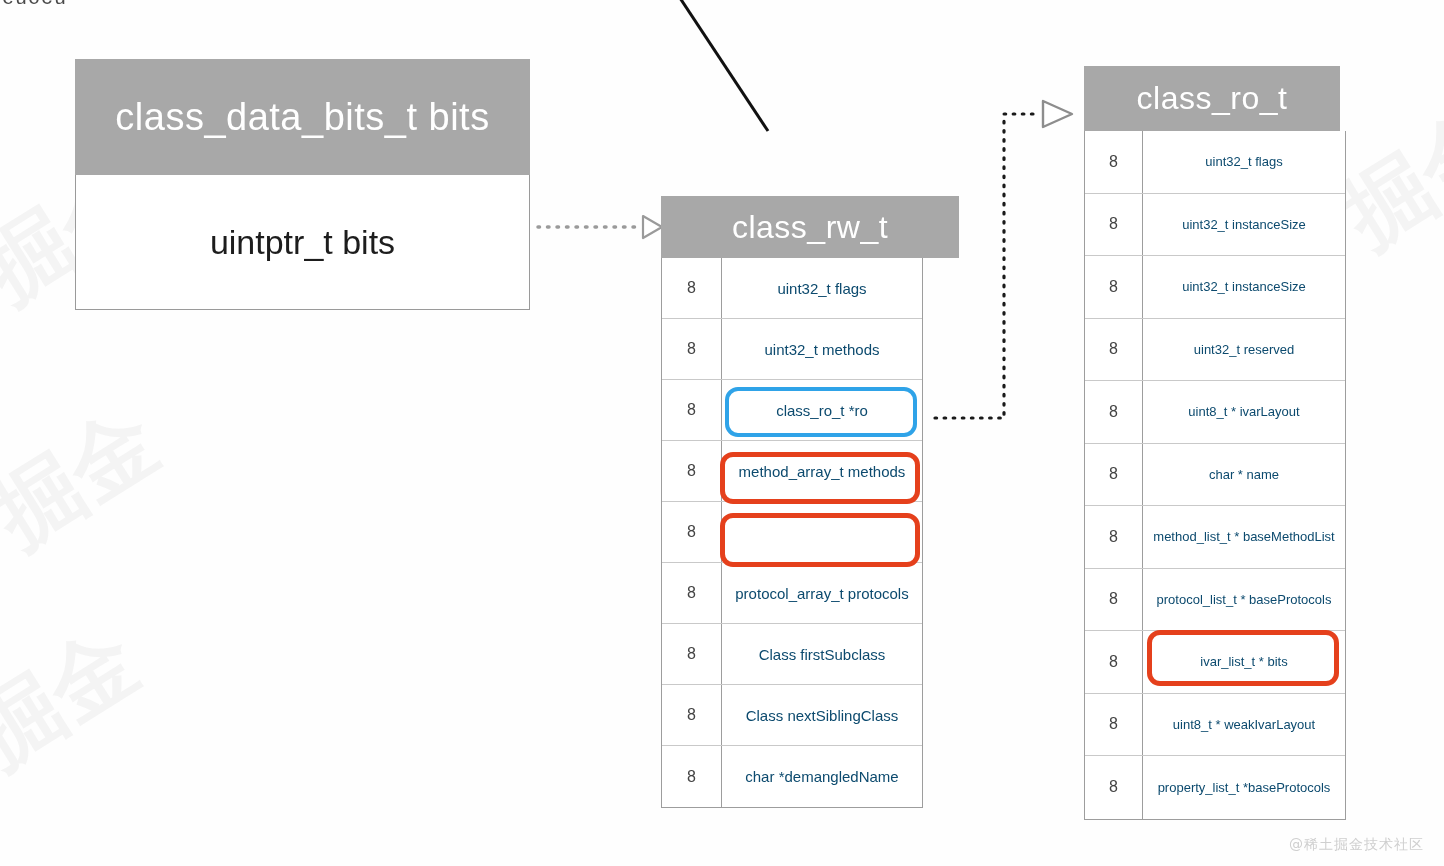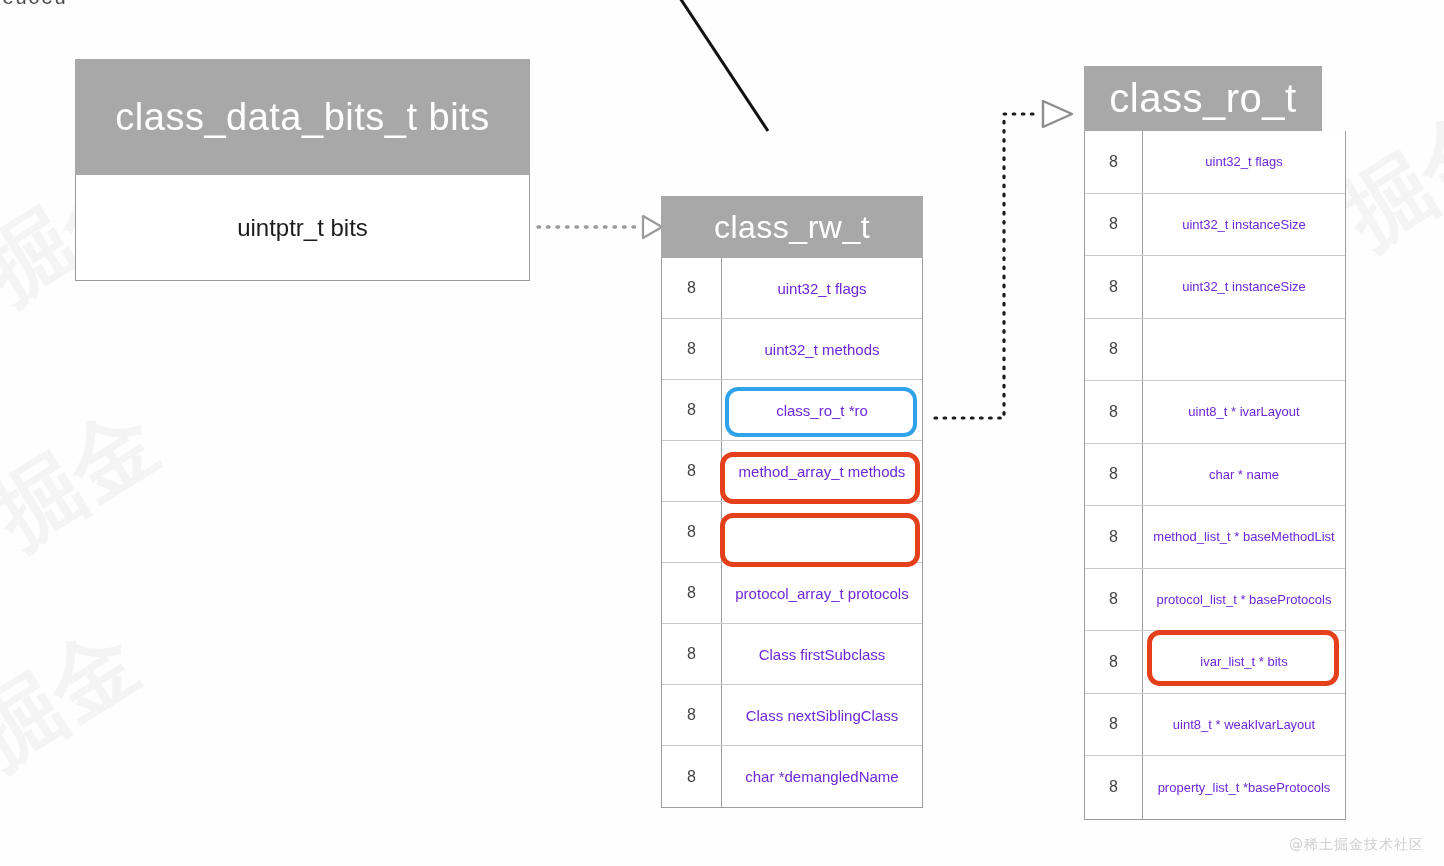--- a/index.html
+++ b/index.html
@@ -146,9 +146,9 @@
     position: absolute;
     left: 1084px;
     top: 66px;
-    width: 238px;
+    width: 256px;
     height: 65px;
-    font-size: 40px;
+    font-size: 32px;
   }
   #ro-table {
     left: 1084px;

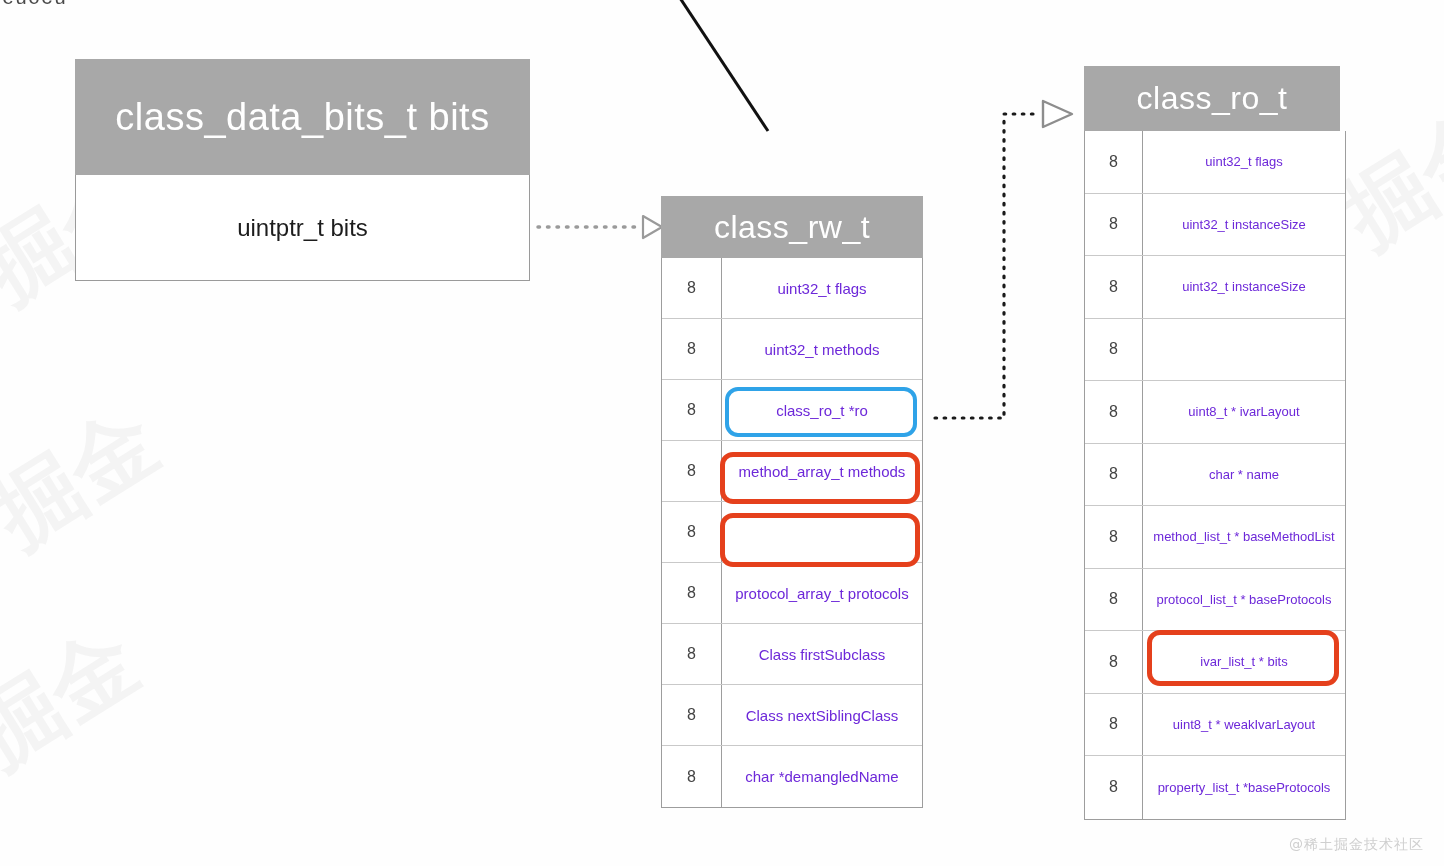--- a/index.html
+++ b/index.html
@@ -116,7 +116,7 @@
     display: flex;
     align-items: center;
     justify-content: center;
-    color: #6d28d9;
+    color: #0c4a6e;
     box-sizing: border-box;
     text-align: center;
     white-space: nowrap;

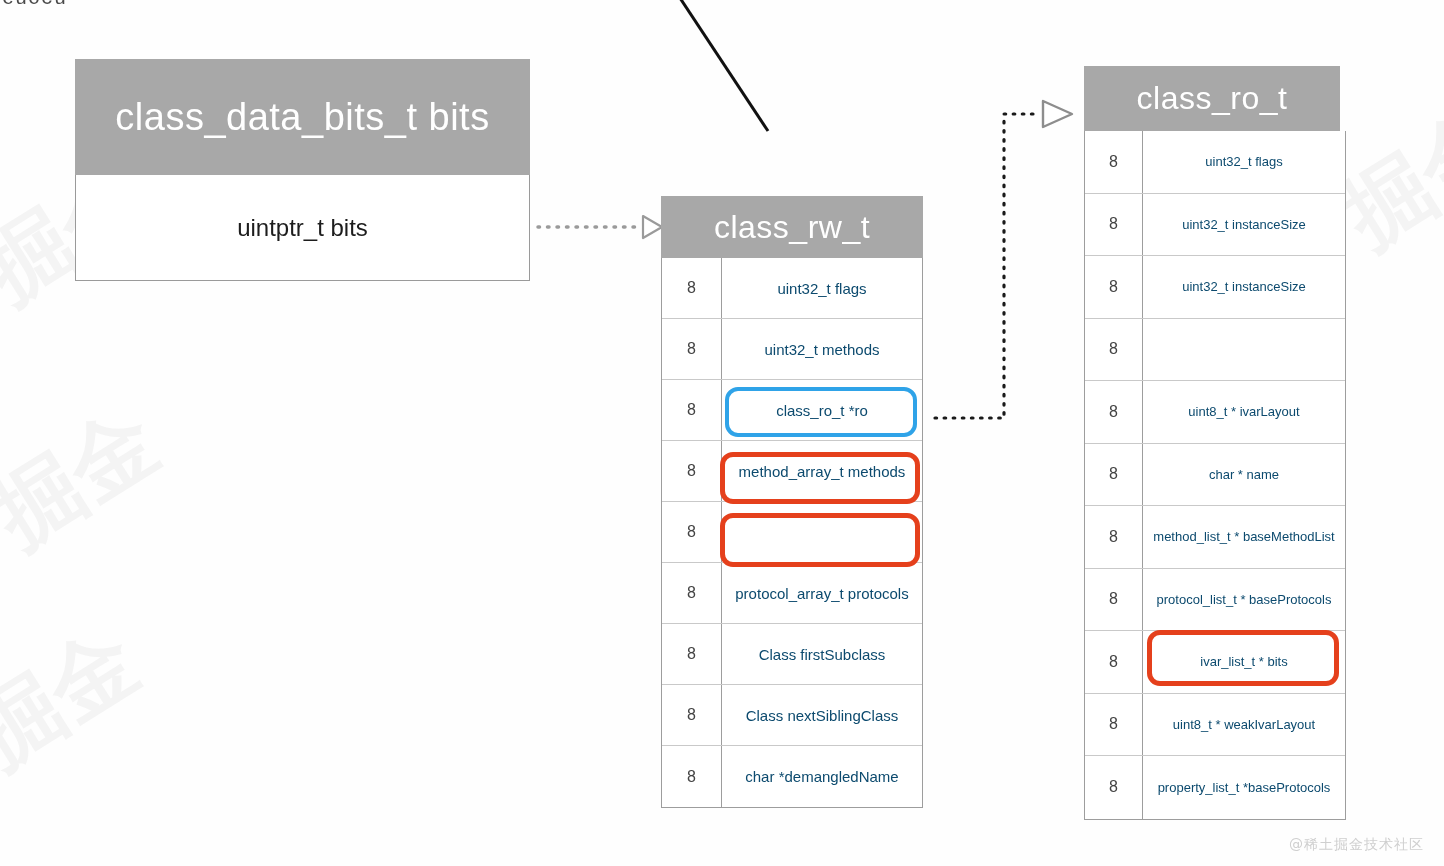--- a/index.html
+++ b/index.html
@@ -75,14 +75,14 @@
     font-size: 38px;
   }
   #bits-body {
-    height: 106px;
+    height: 135px;
     border: 1px solid #9a9a9a;
     border-top: none;
     box-sizing: border-box;
     display: flex;
     align-items: center;
     justify-content: center;
-    font-size: 24px;
+    font-size: 34px;
     color: #1d1d1d;
     background: #ffffff;
   }

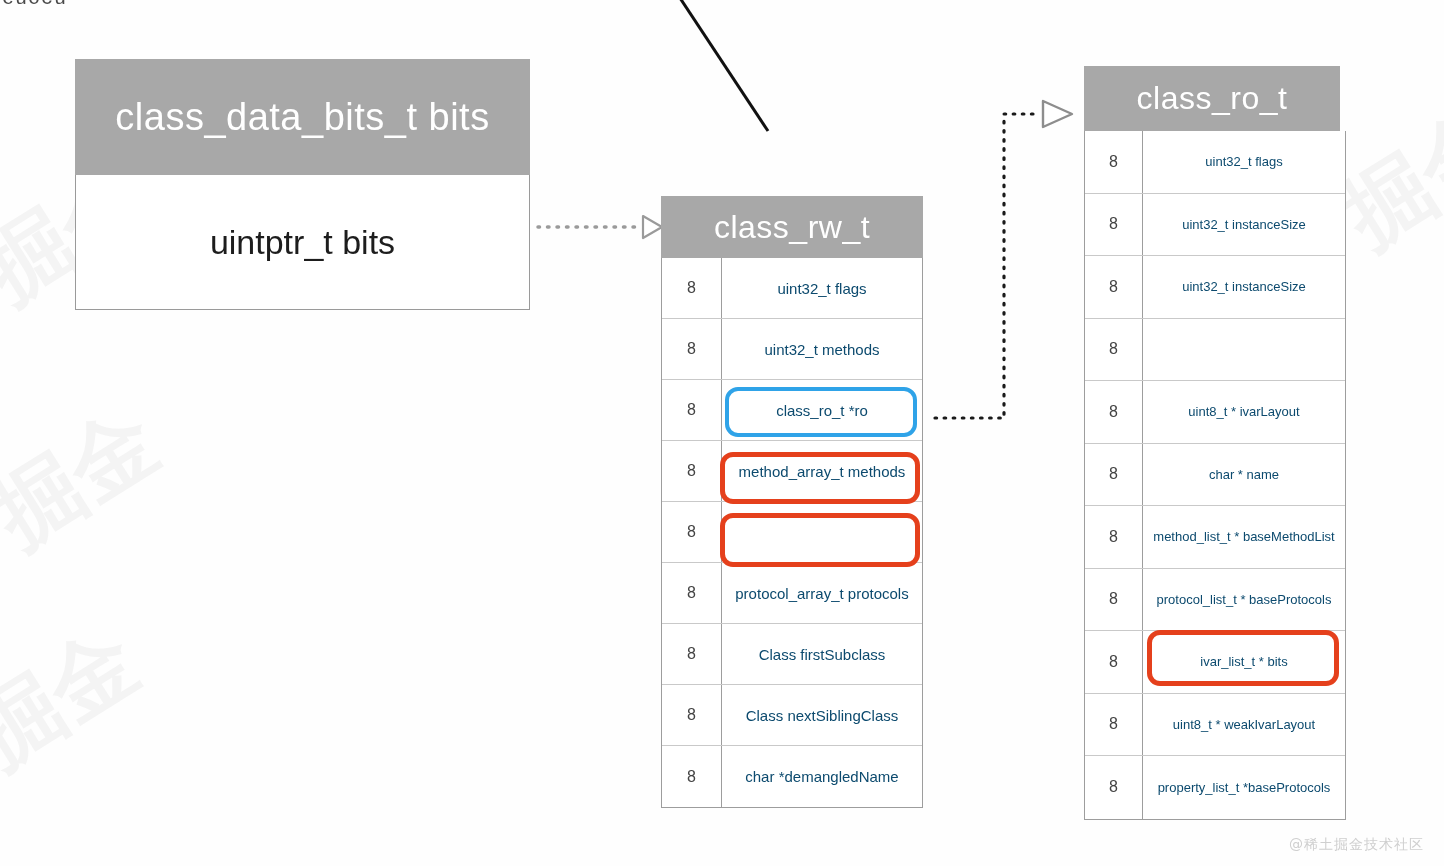--- a/index.html
+++ b/index.html
@@ -128,7 +128,7 @@
     position: absolute;
     left: 661px;
     top: 196px;
-    width: 262px;
+    width: 298px;
     height: 62px;
     font-size: 32px;
   }

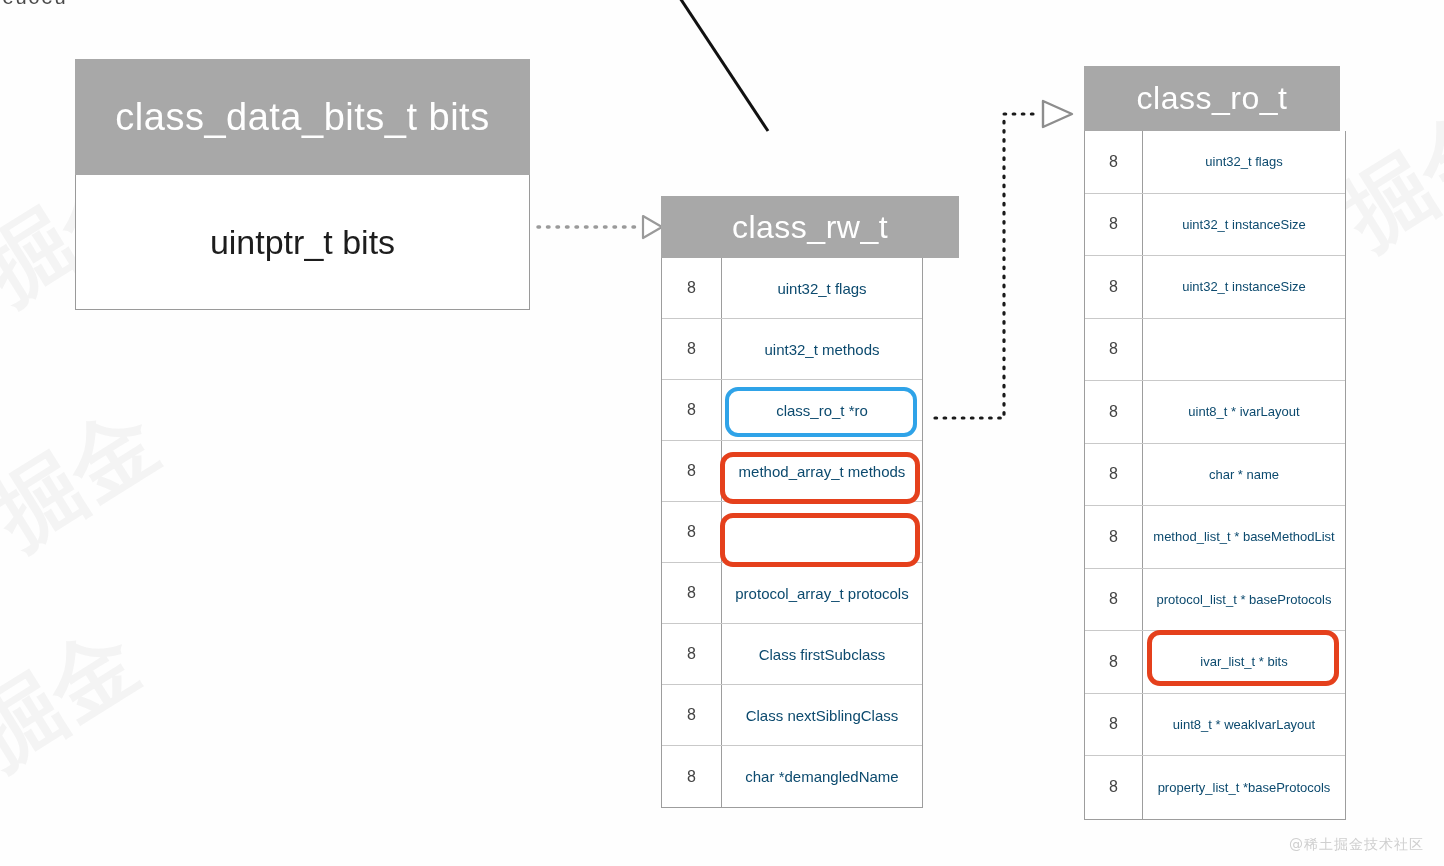--- a/index.html
+++ b/index.html
@@ -278,6 +278,7 @@
     </div>
     <div class="srow">
       <div class="scell-size">8</div>
+      <div class="scell-name">uint32_t reserved</div>
     </div>
     <div class="srow">
       <div class="scell-size">8</div>

